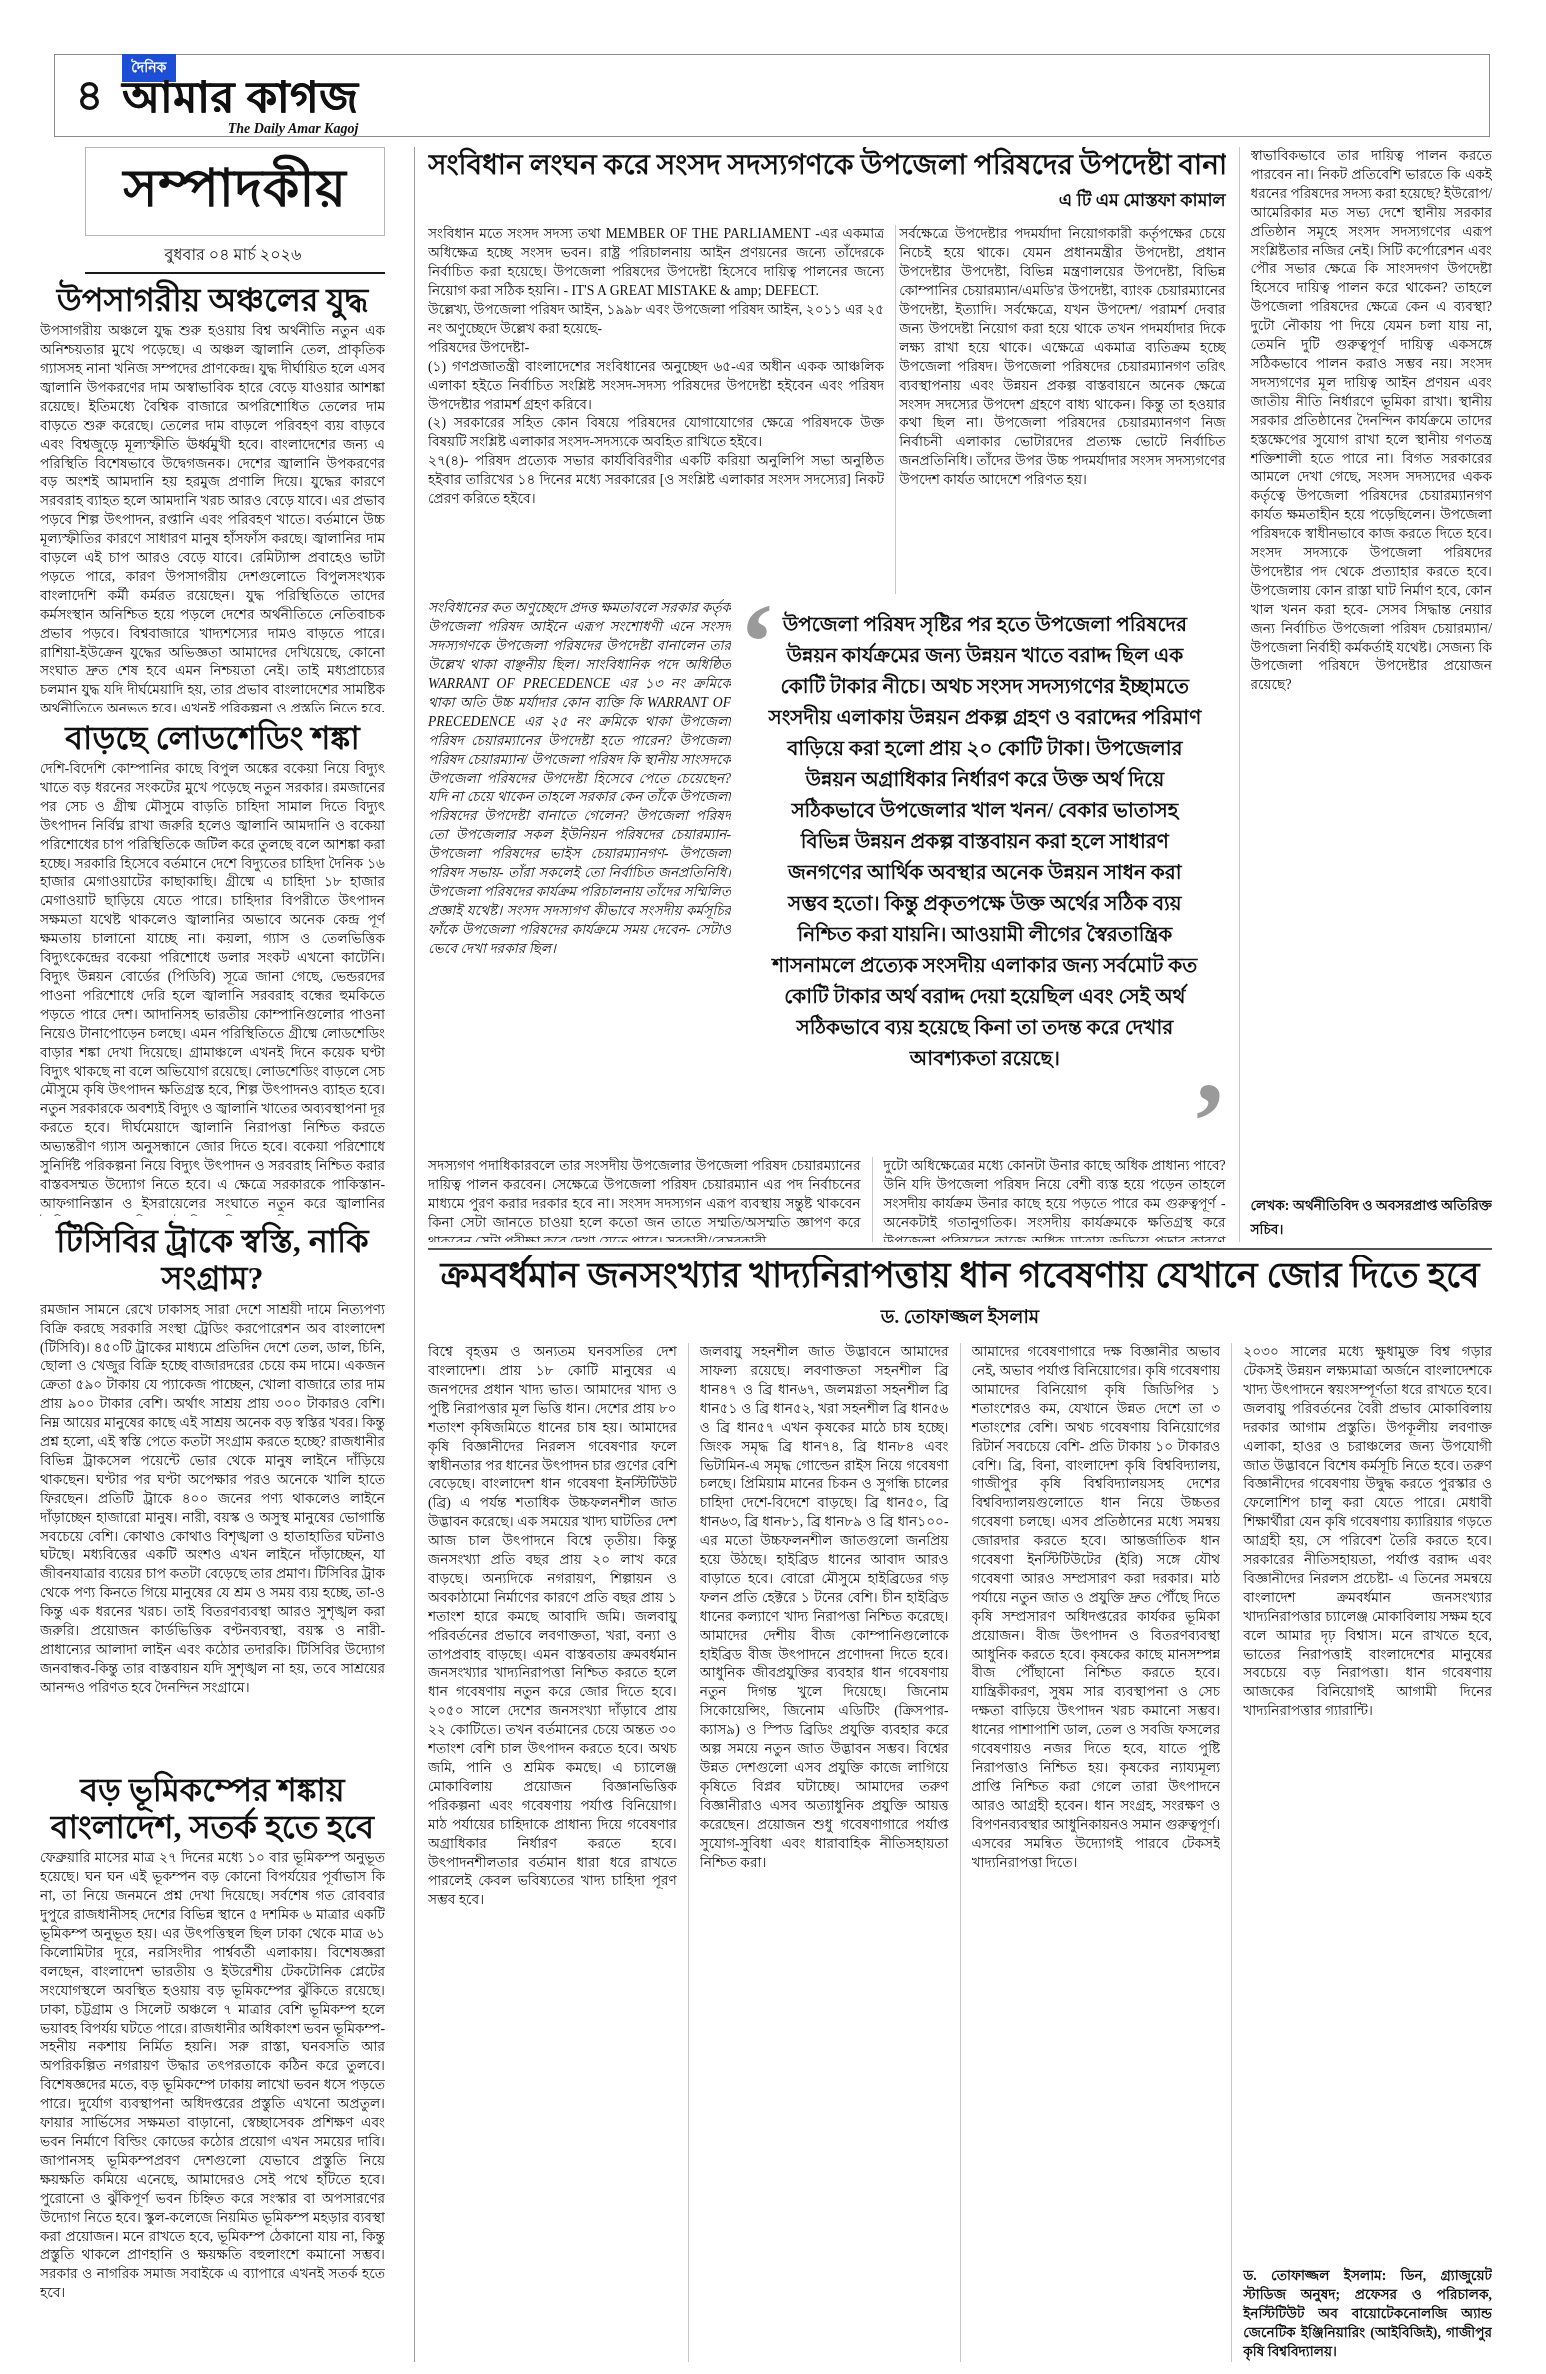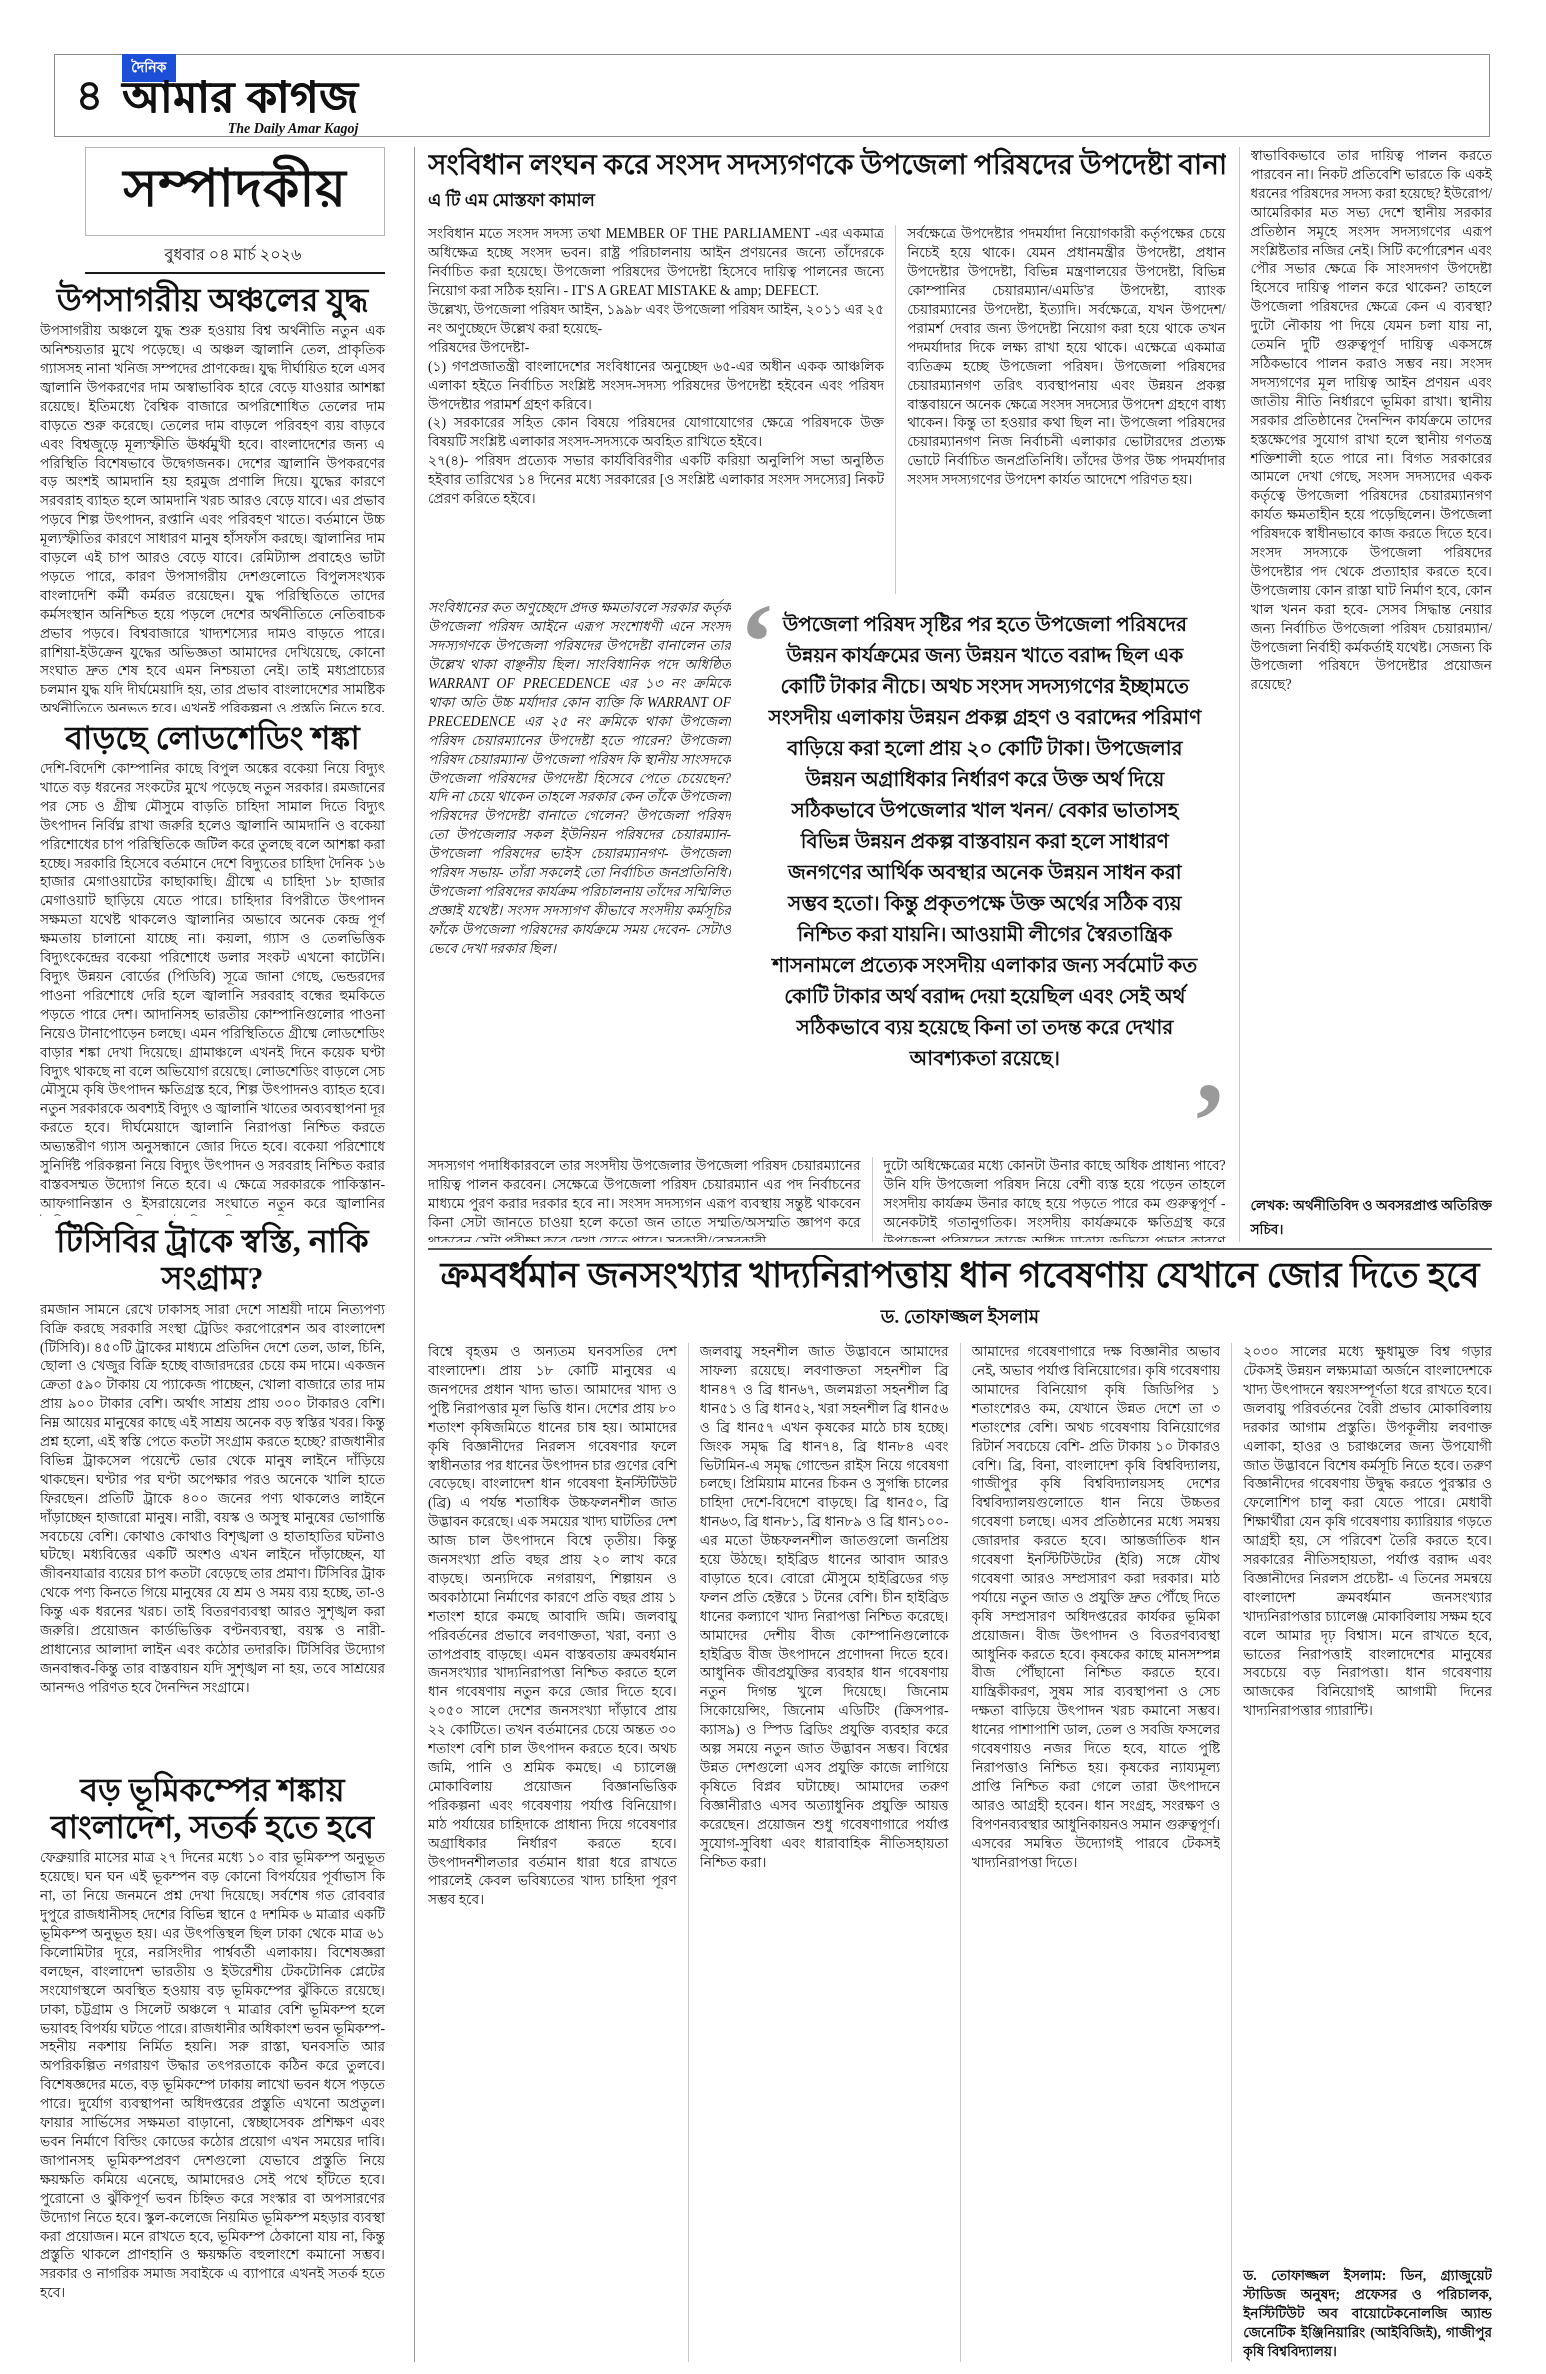--- a/index.html
+++ b/index.html
@@ -29,7 +29,7 @@
   .main-top{height:1095px;display:flex;overflow:hidden;}
   .main-left{width:76%;display:flex;flex-direction:column;padding-right:11px;box-sizing:border-box;}
   .main-headline{font-size:28px;font-weight:900;text-align:center;white-space:nowrap;overflow:hidden;line-height:1.3;flex:0 0 auto;}
-  .main-byline{font-size:17.6px;font-weight:bold;text-align:left;margin:3.7px 0 9.3px 0;flex:0 0 auto;}
+  .main-byline{font-size:17.6px;font-weight:bold;text-align:right;margin:3.7px 0 9.3px 0;flex:0 0 auto;}
   .band{display:flex;overflow:hidden;}
   .band1{height:369px;}
   .band2{height:553px;margin-top:5.6px;}

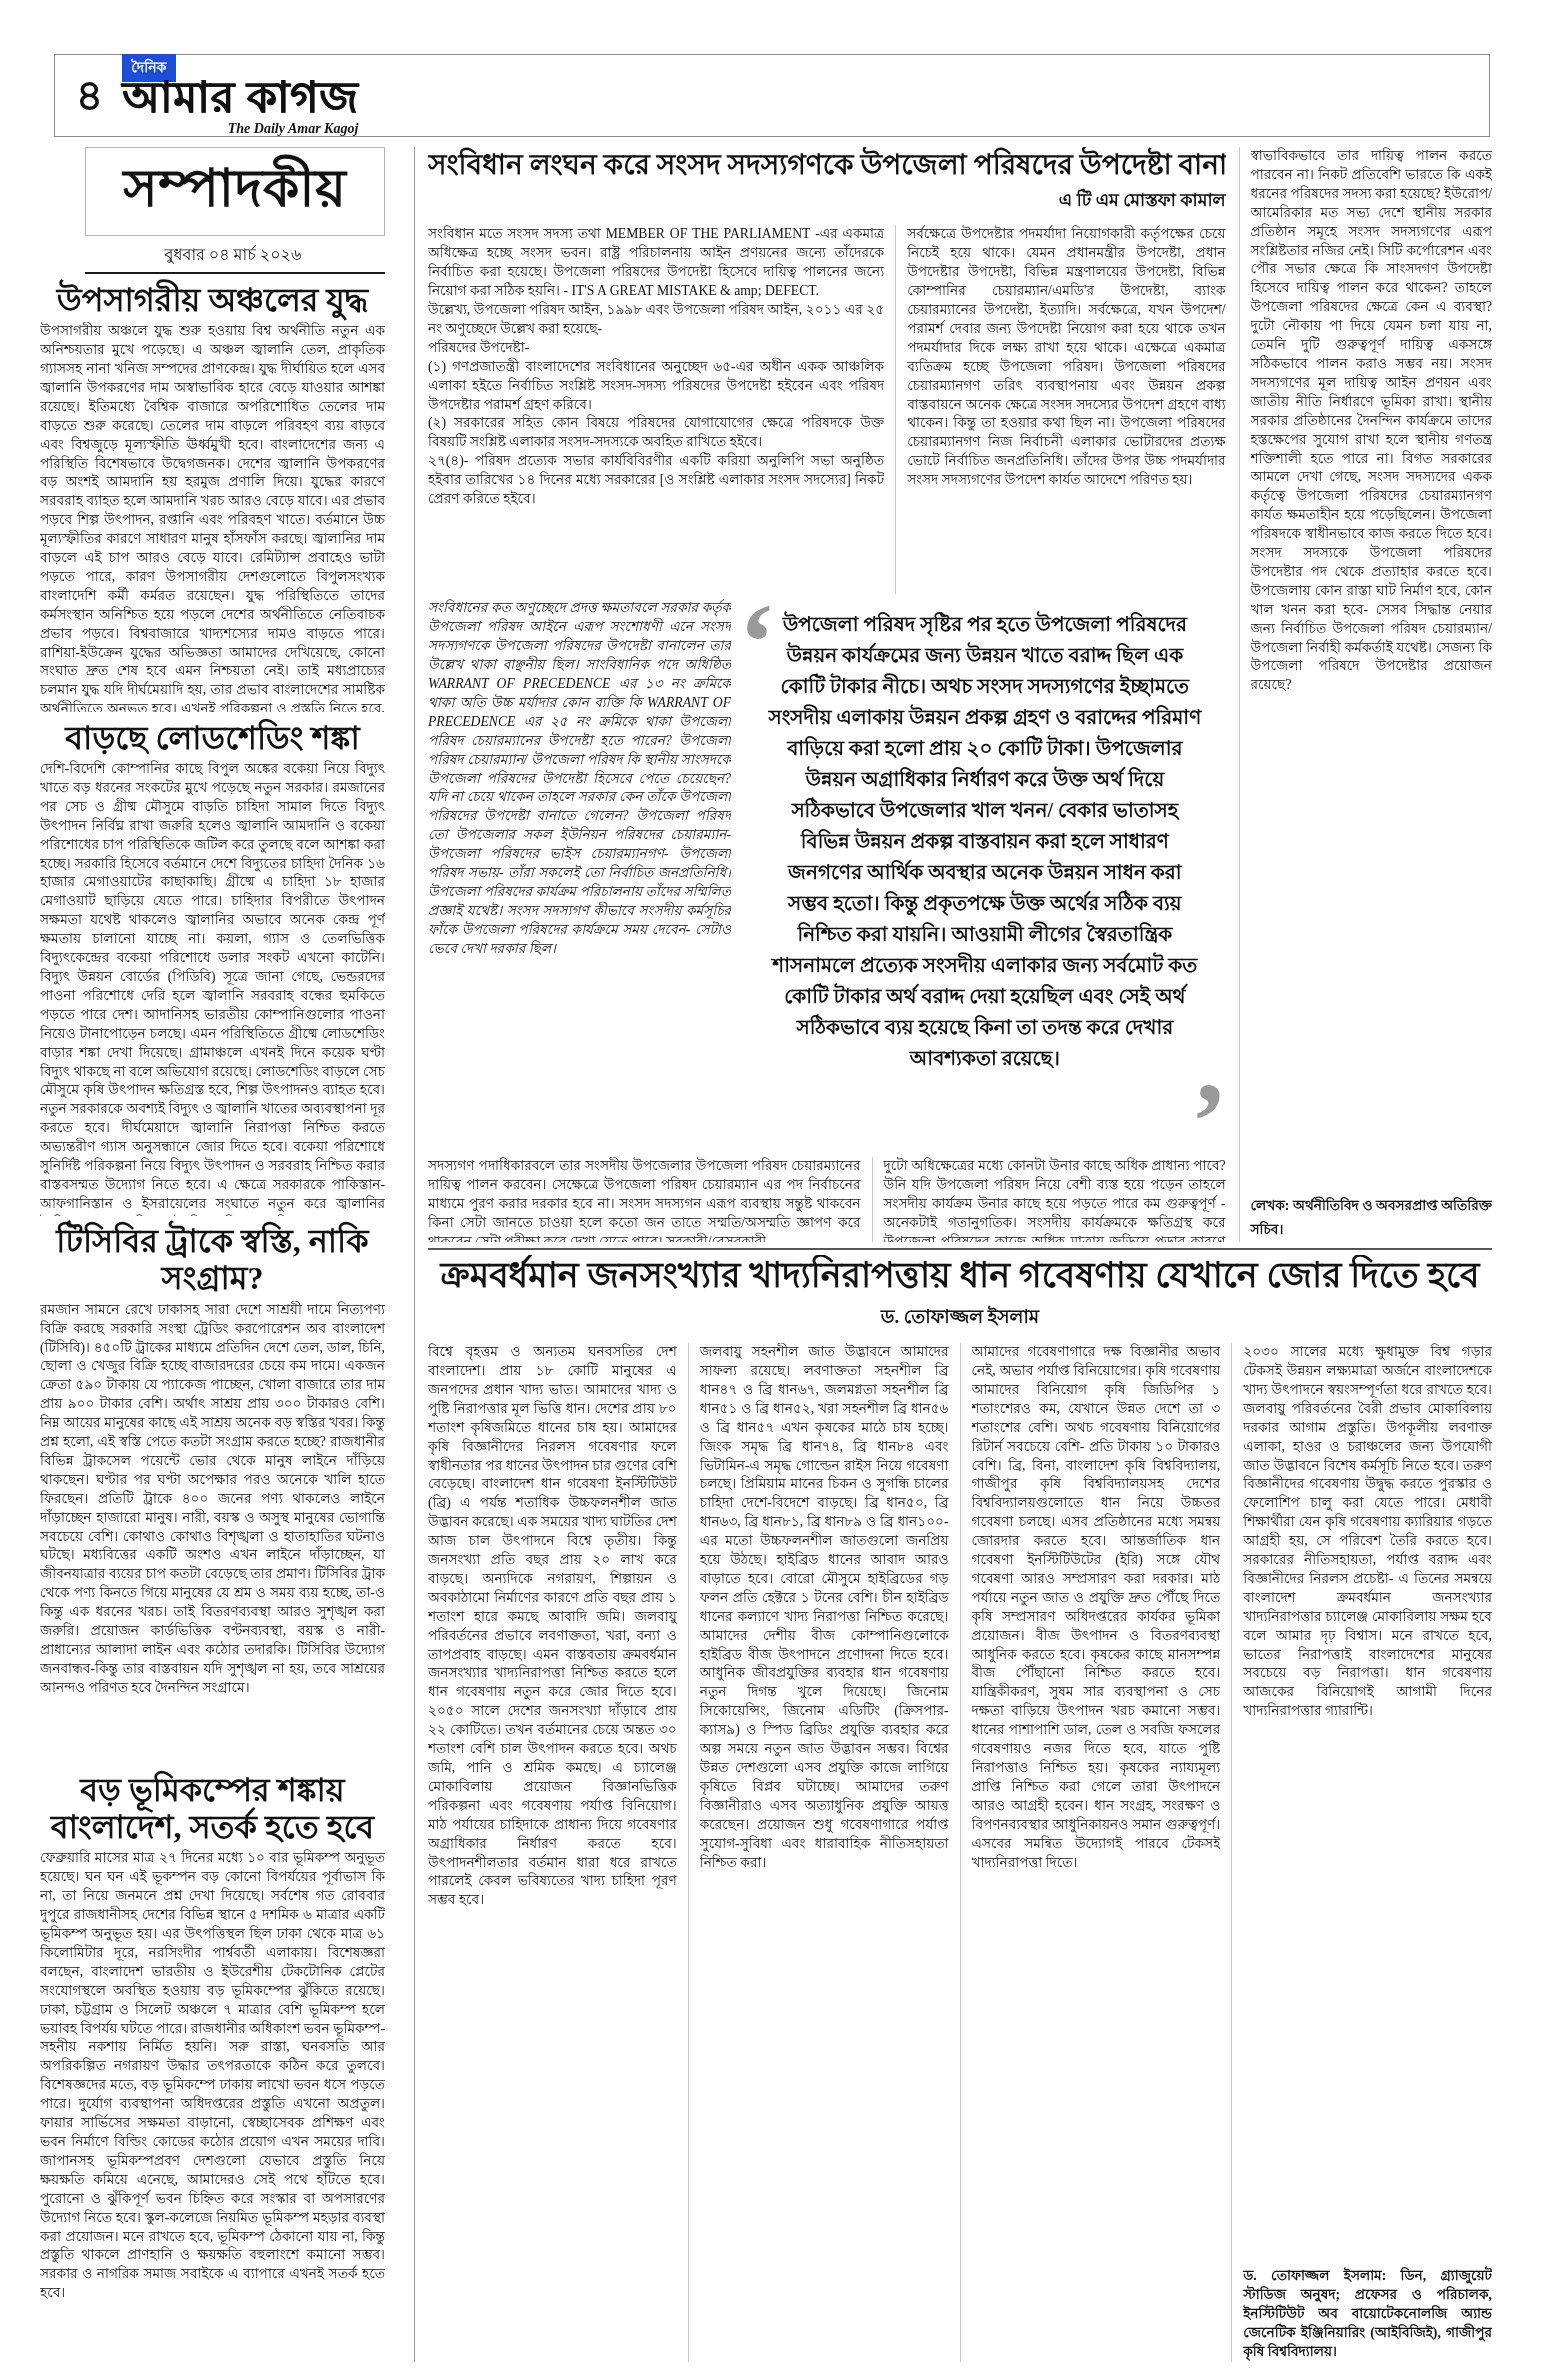--- a/index.html
+++ b/index.html
@@ -36,7 +36,7 @@
   .band3{height:85px;margin-top:5.6px;}
   .ncol{font-size:13.7px;line-height:1.38;text-align:justify;overflow:hidden;box-sizing:border-box;}
   .pre{white-space:pre-line;}
-  .b1a{width:58%;} .b1b{width:42%;border-left:0.9px solid #c8c8c8;padding-left:11px;margin-left:11px;}
+  .b1a{width:58%;} .b1b{width:42%;border-left:0.9px solid #c8c8c8;padding-left:3px;margin-left:11px;}
   .b2a{width:38%;font-style:italic;} 
   .pq{position:relative;width:62%;padding:9.3px 24px 9.3px 37px;box-sizing:border-box;}
   .pq-open{position:absolute;left:7.4px;top:-13px;font-size:111px;line-height:1;color:#9a9a9a;font-weight:bold;}

